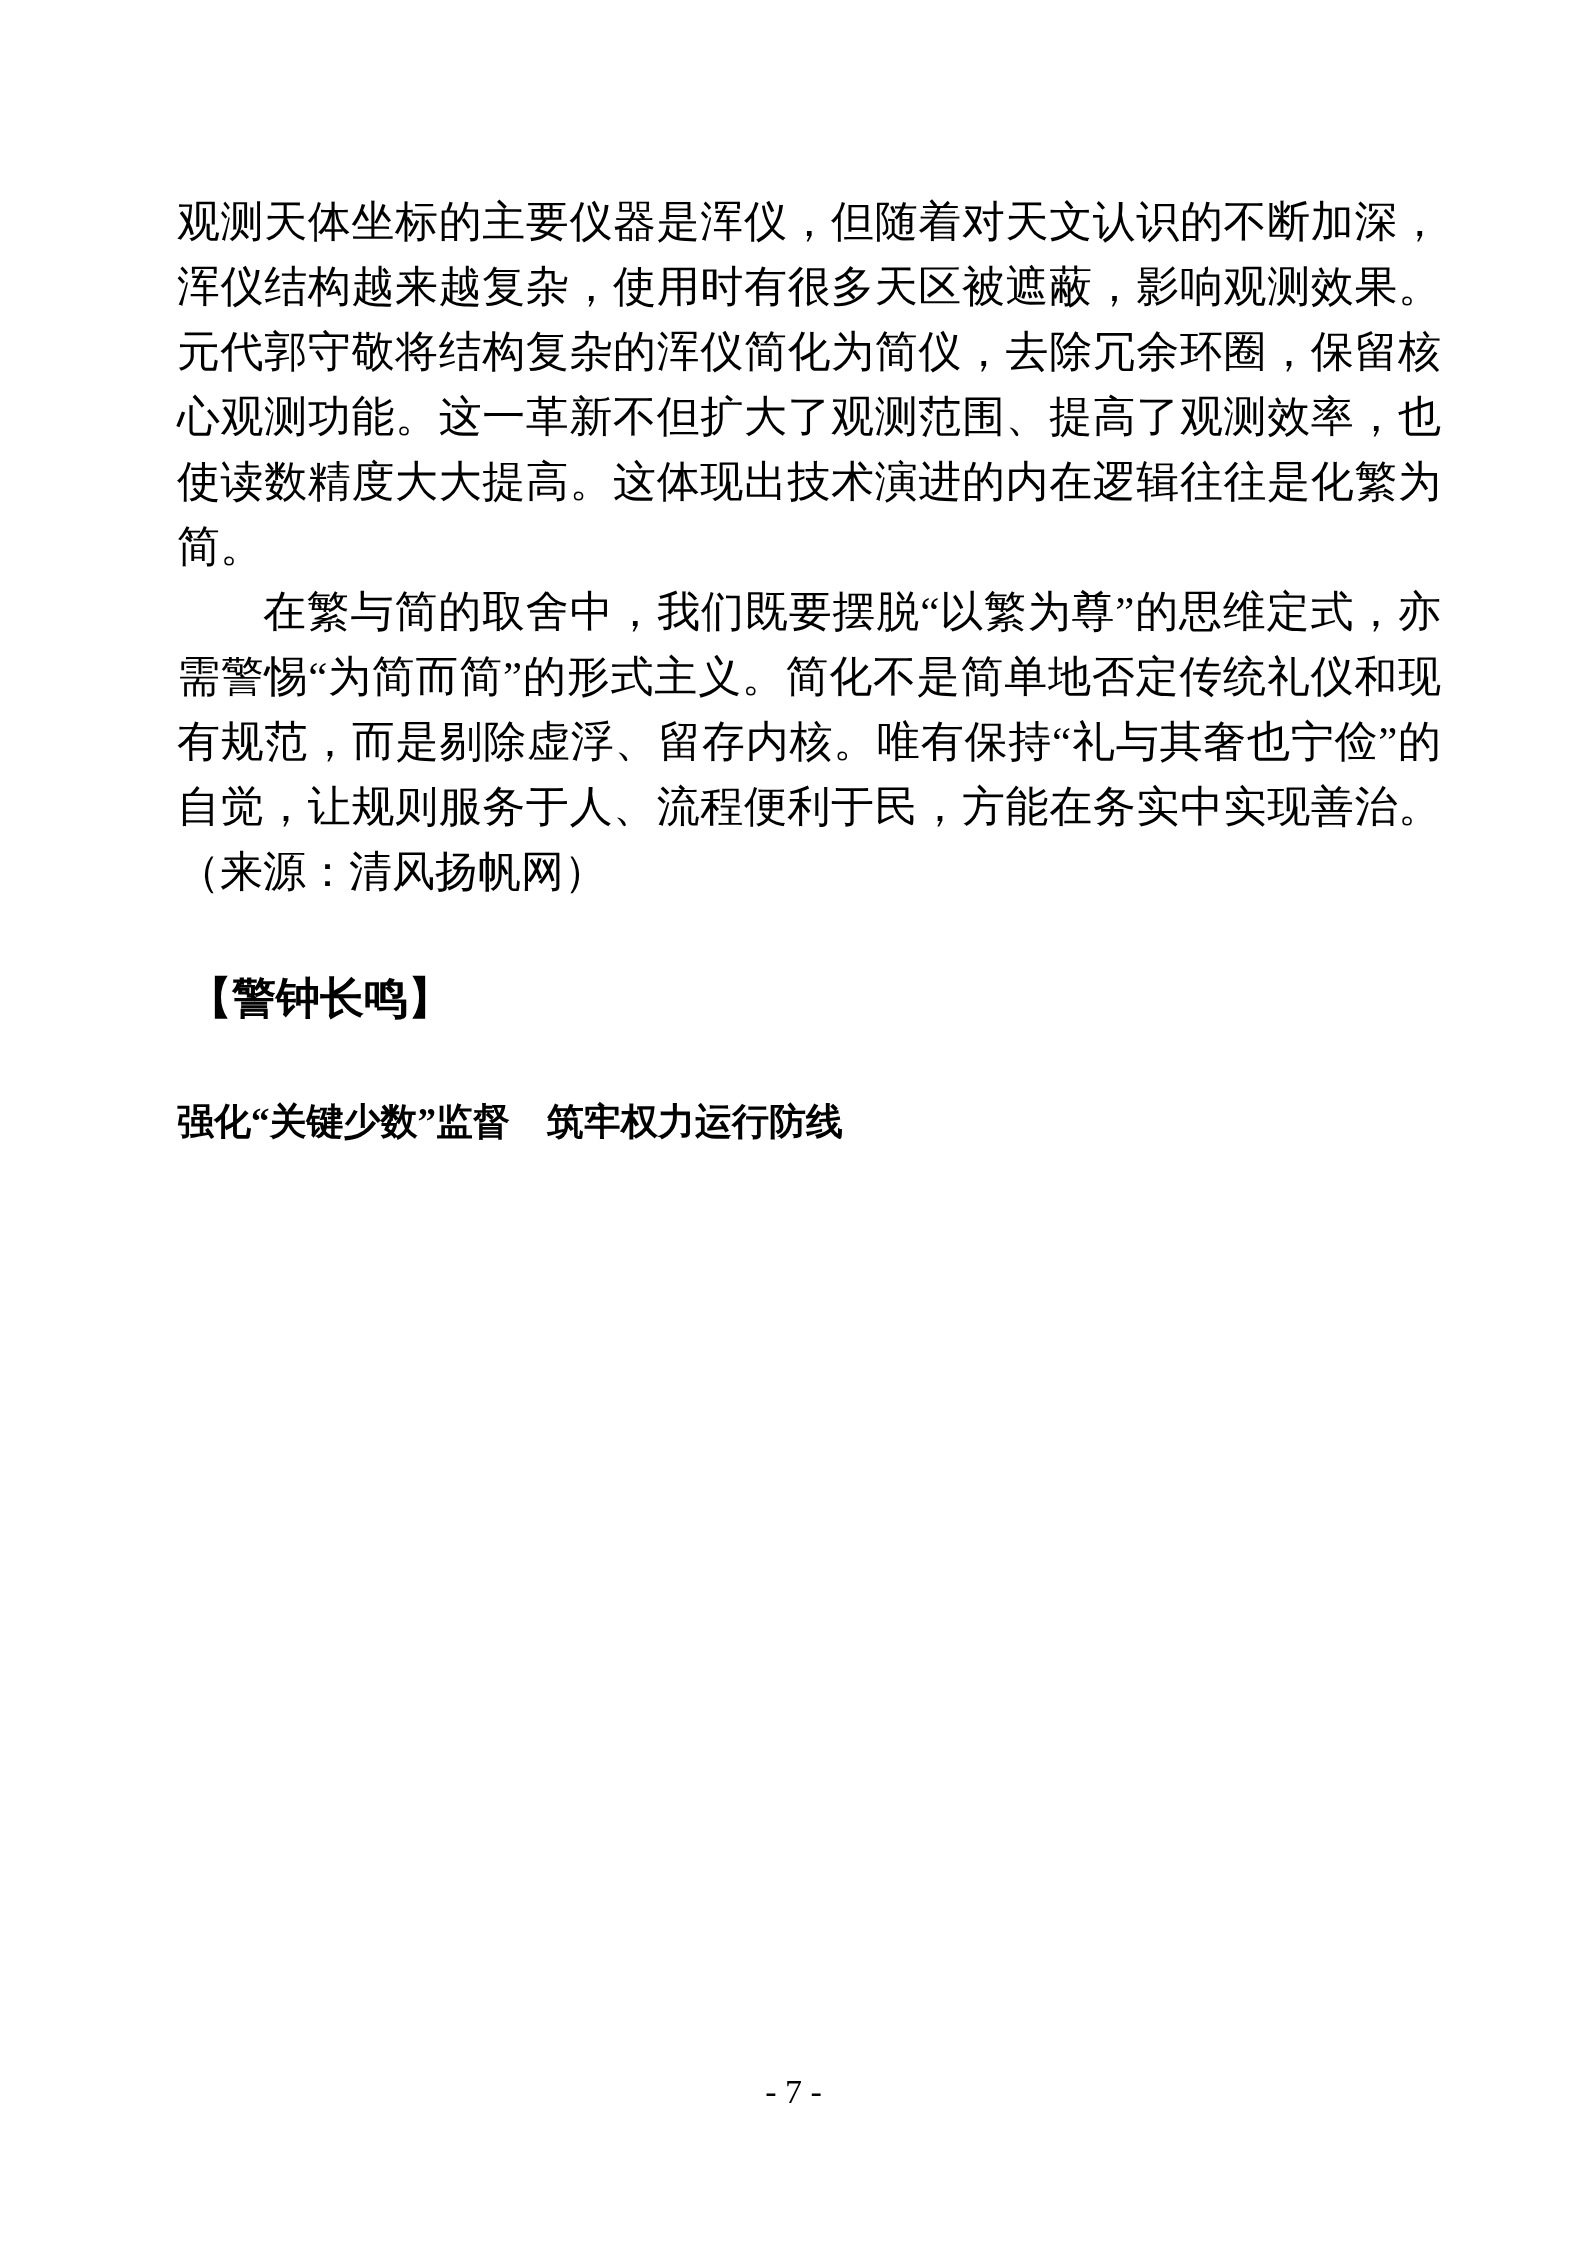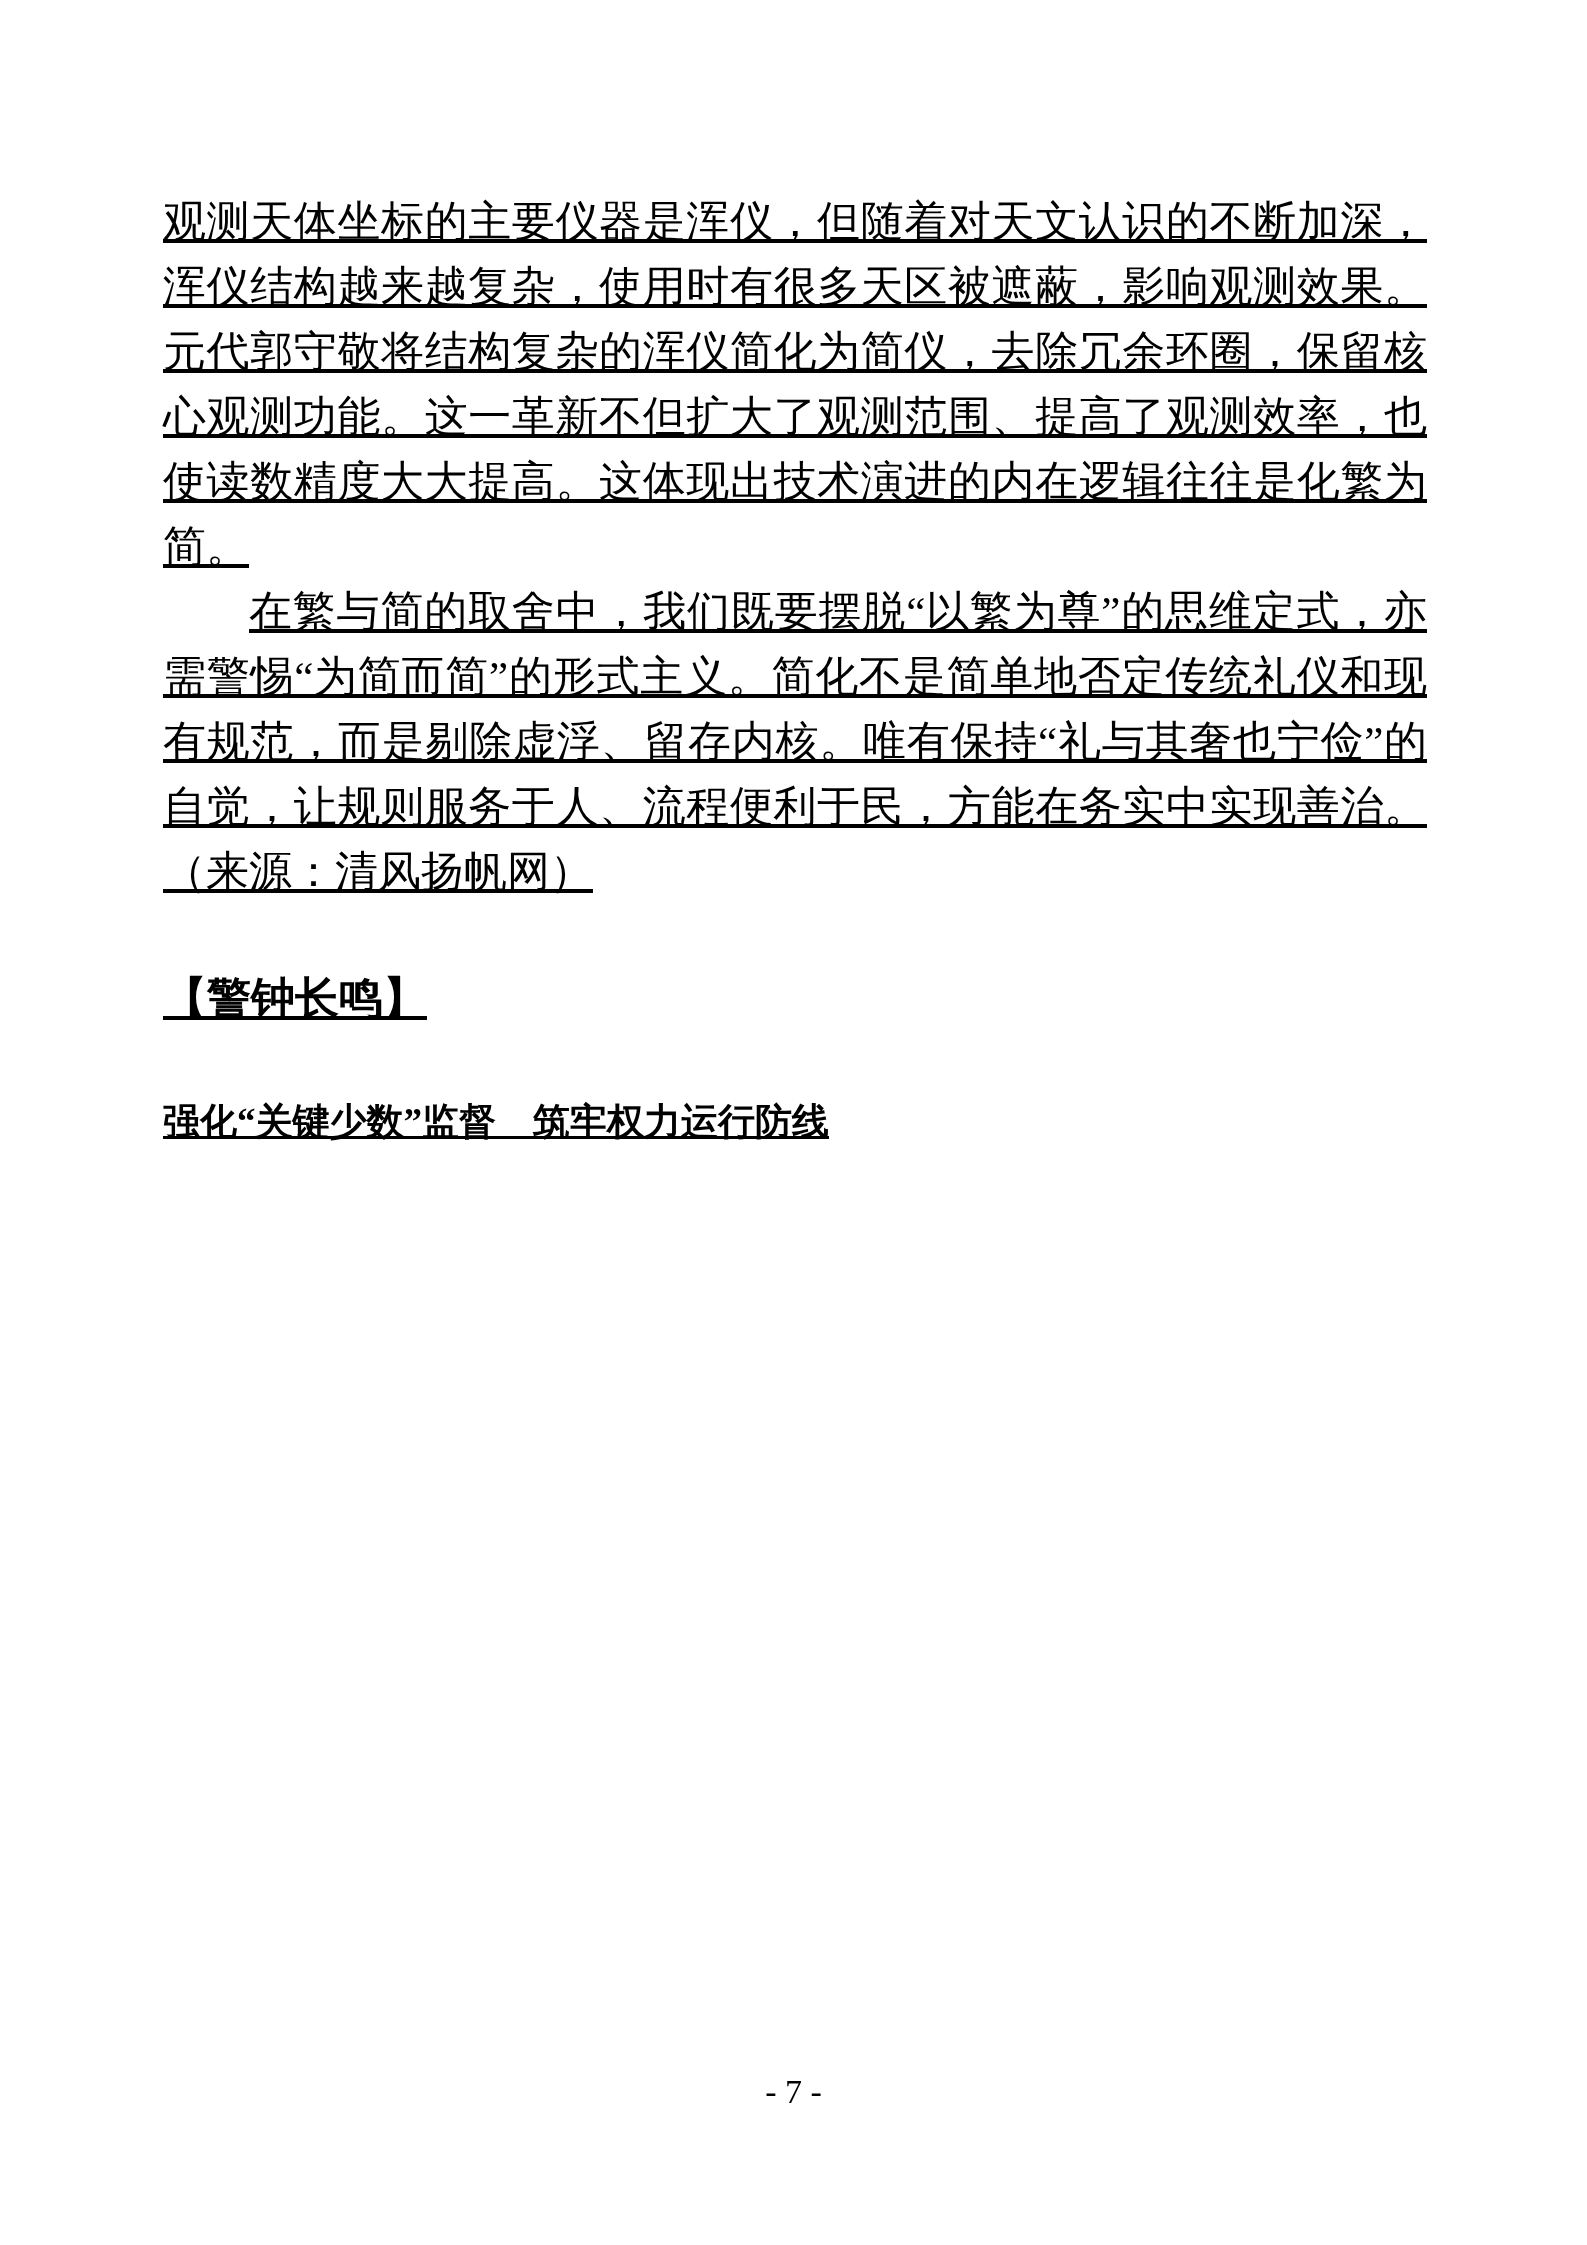--- a/index.html
+++ b/index.html
@@ -18,10 +18,9 @@
   }
   .content {
     position: absolute;
-    left: 163px;
+    left: 177px;
     top: 189px;
     width: 1264px;
-    text-decoration: underline;
   }
   .para {
     margin: 0;

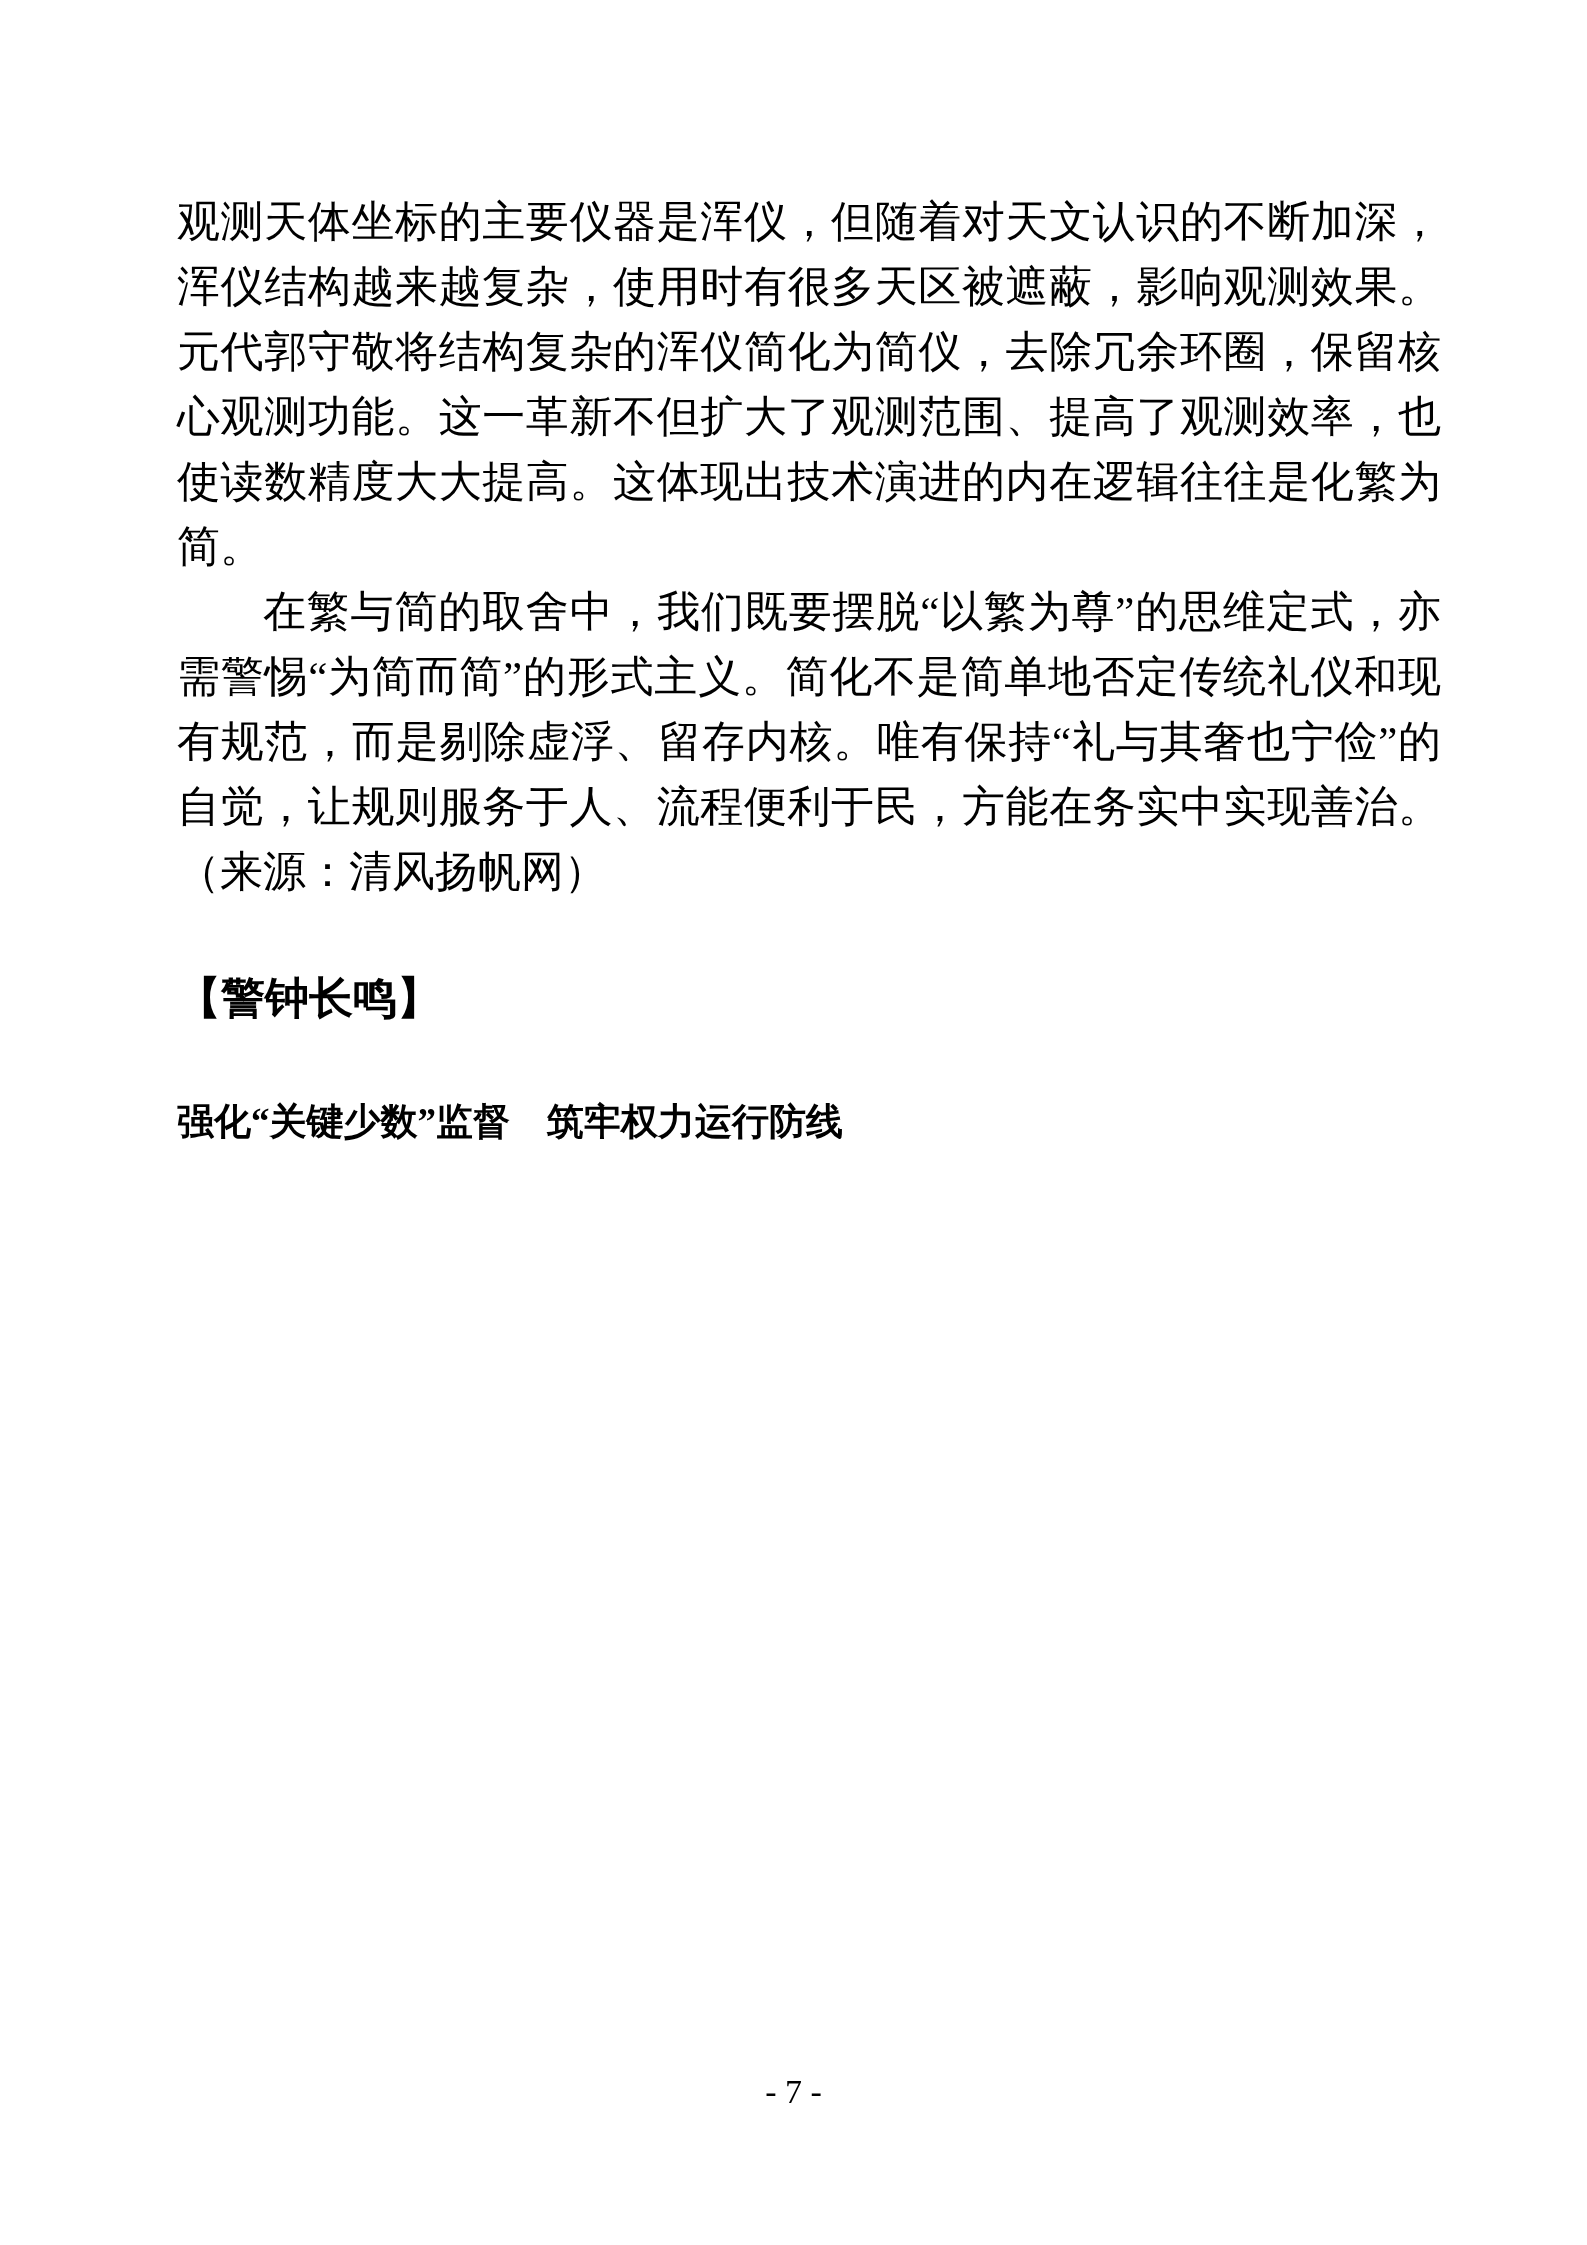--- a/index.html
+++ b/index.html
@@ -34,7 +34,7 @@
     text-indent: 2em;
   }
   .section-header {
-    margin: 62px 0 0 0;
+    margin: 62px 0 0 11px;
     font-size: 44px;
     line-height: 65px;
     font-weight: bold;

